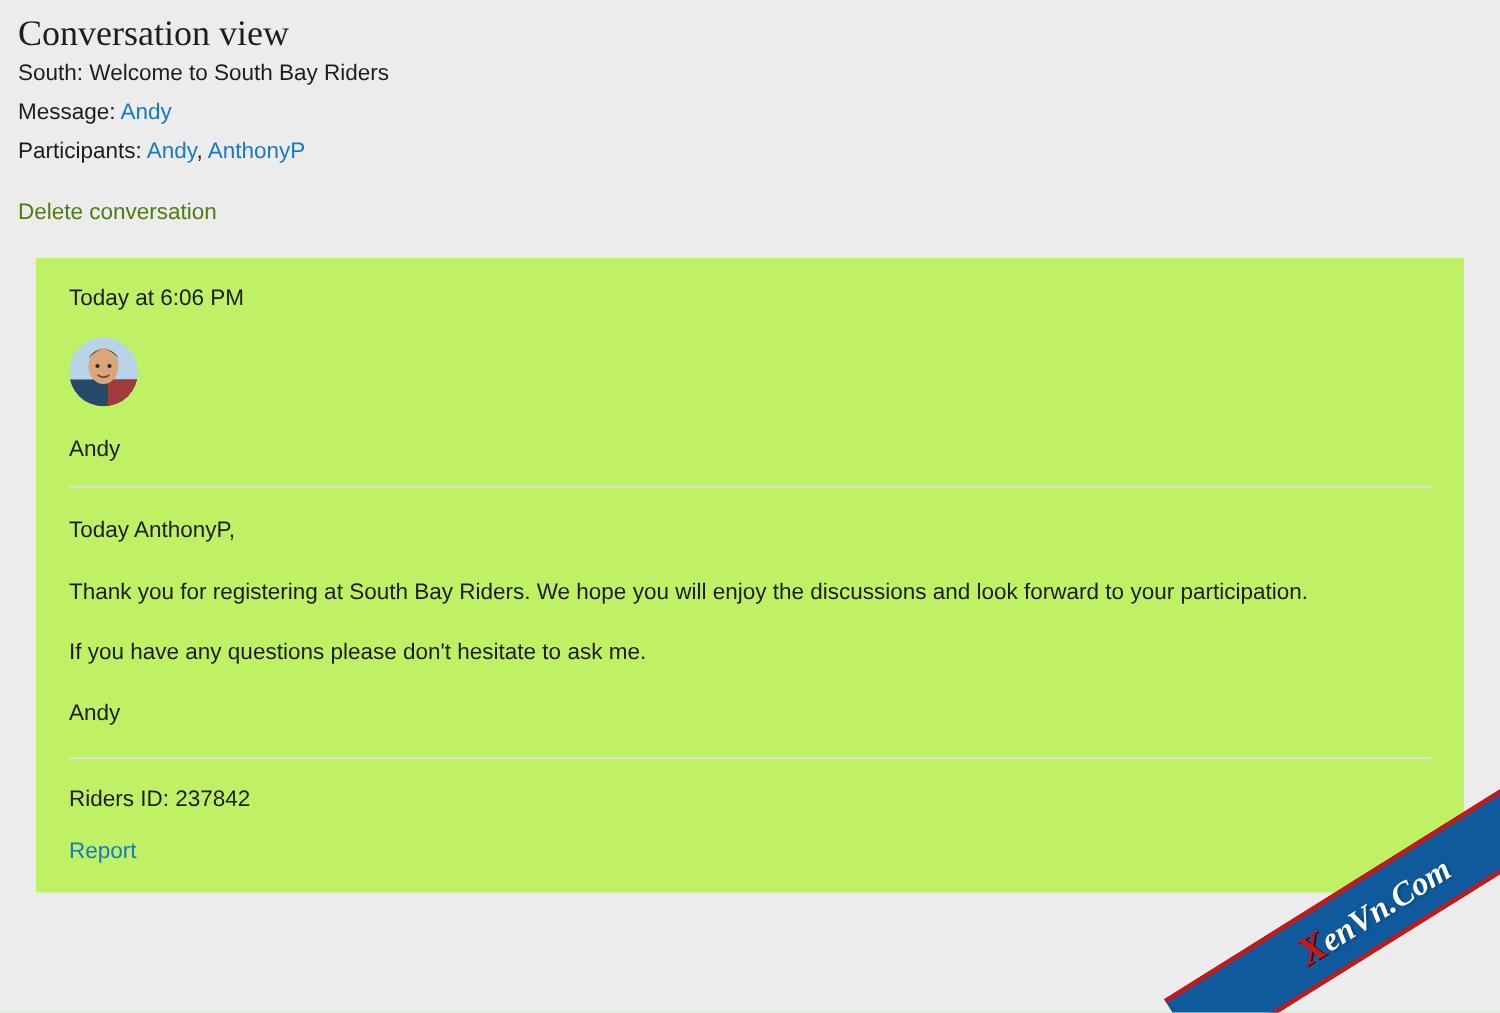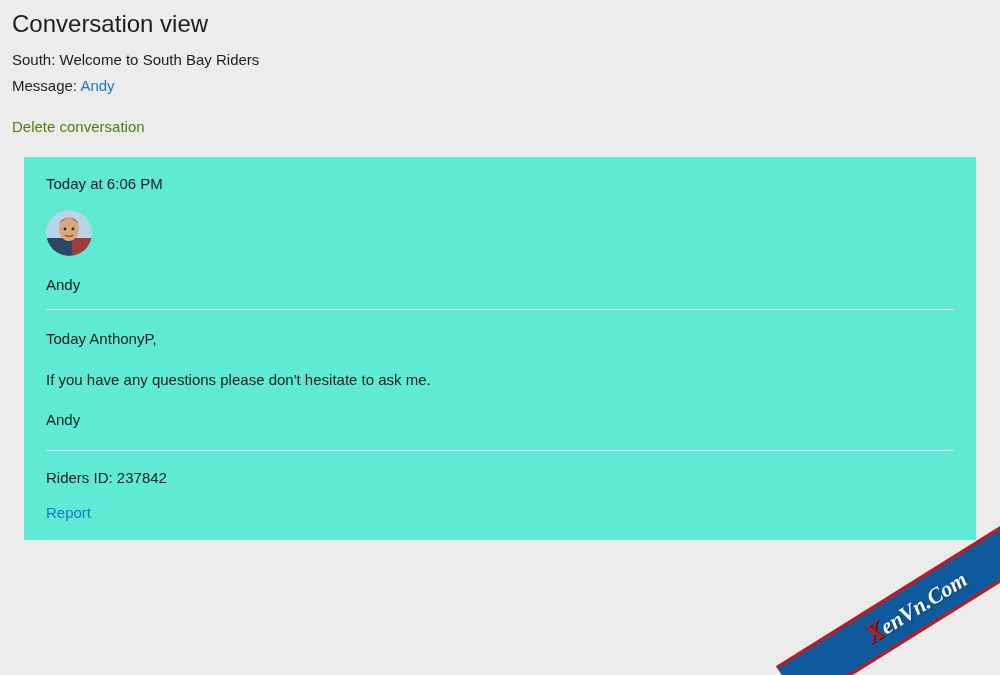--- a/index.html
+++ b/index.html
@@ -19,7 +19,8 @@
     font-size: 24px;
     font-weight: 400;
     color: #1d1d1d;
-    margin-bottom: 10px;
+    margin-bottom: 0;
+    font-family: Liberation Serif, serif;
   }
   .meta {
     font-size: 15px;

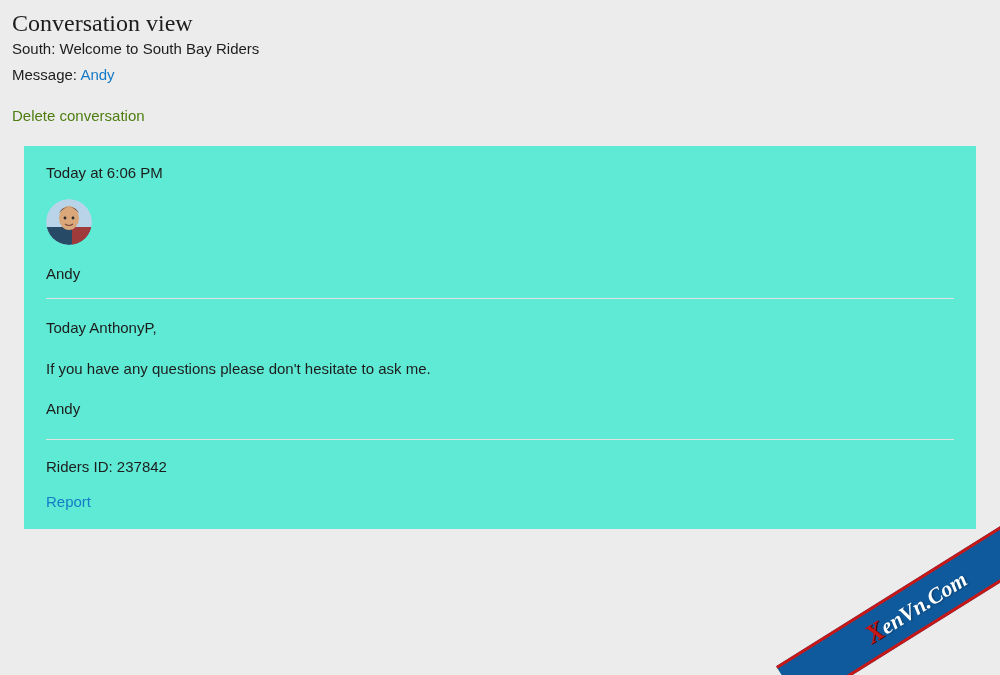--- a/index.html
+++ b/index.html
@@ -129,6 +129,10 @@
       <span>Message:</span>
       <a class="link">Andy</a>
     </div>
+    <div class="row">
+      <span>Participants:</span>
+      <a class="link">Andy</a><span>, </span><a class="link">AnthonyP</a>
+    </div>
   </div>
 
   <a class="delete-link">Delete conversation</a>

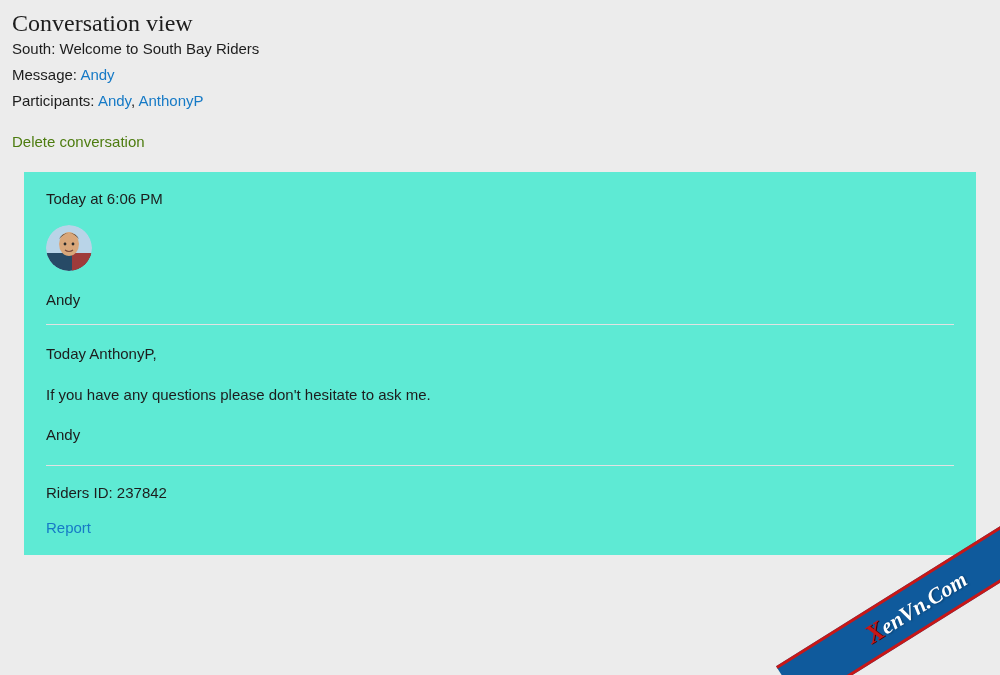--- a/index.html
+++ b/index.html
@@ -41,7 +41,7 @@
     cursor: pointer;
   }
   .message-card {
-    background: #5eead4;
+    background: #bef264;
     margin: 0 12px 6px 12px;
     padding: 18px 22px 18px 22px;
   }

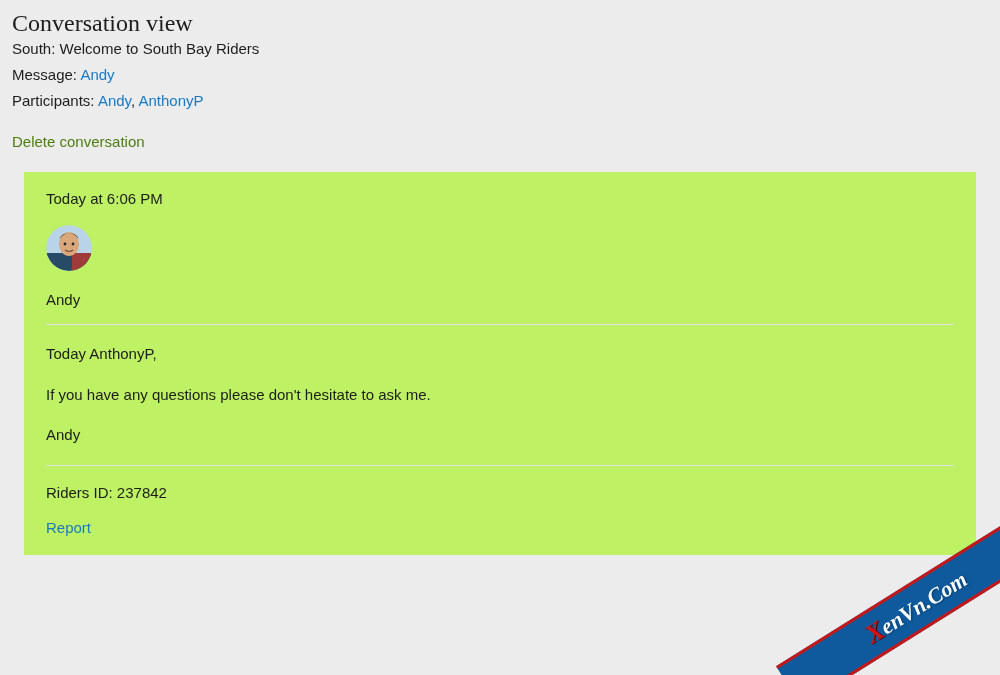--- a/index.html
+++ b/index.html
@@ -166,6 +166,7 @@
 
     <div class="body">
       <p>Today AnthonyP,</p>
+      <p>Thank you for registering at South Bay Riders. We hope you will enjoy the discussions and look forward to your participation.</p>
       <p>If you have any questions please don't hesitate to ask me.</p>
       <p>Andy</p>
     </div>

